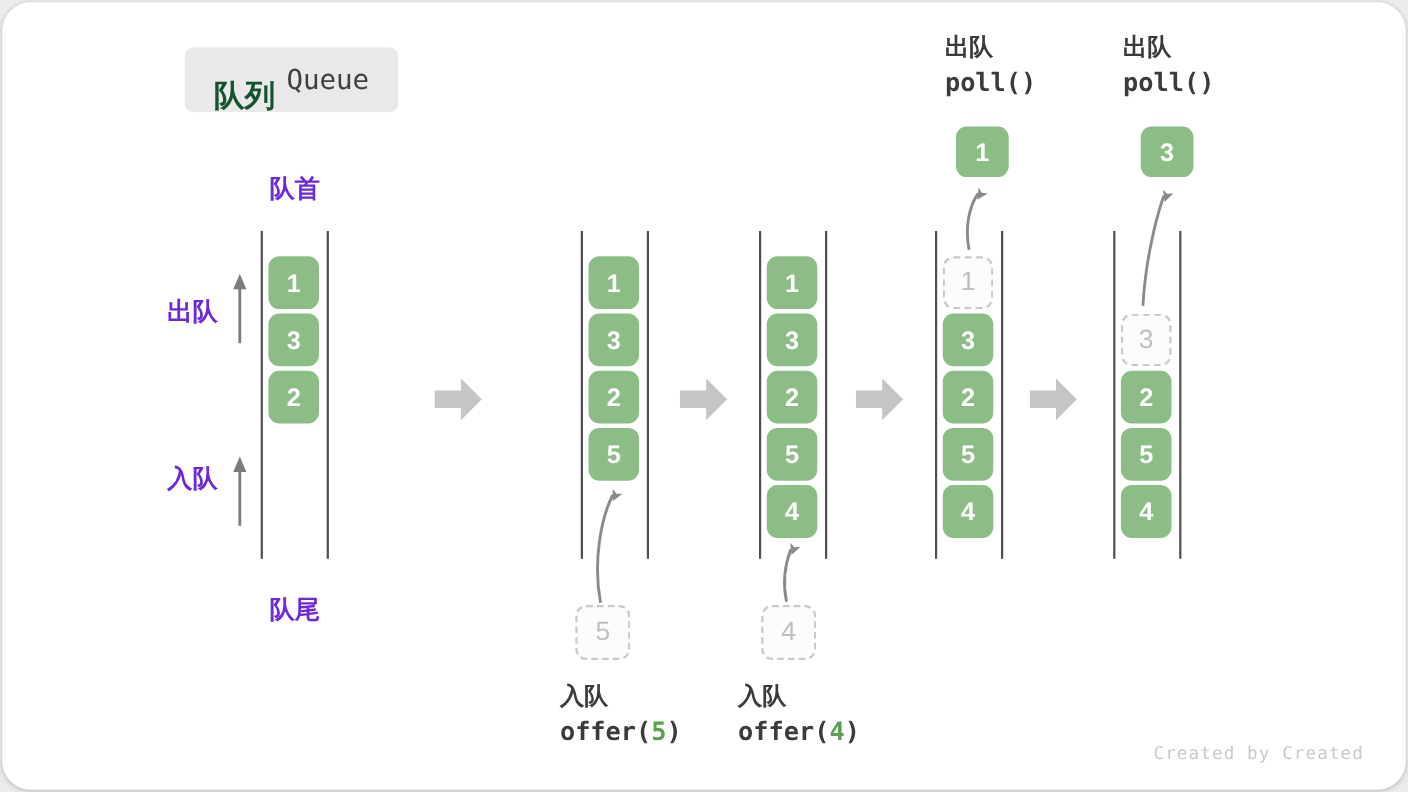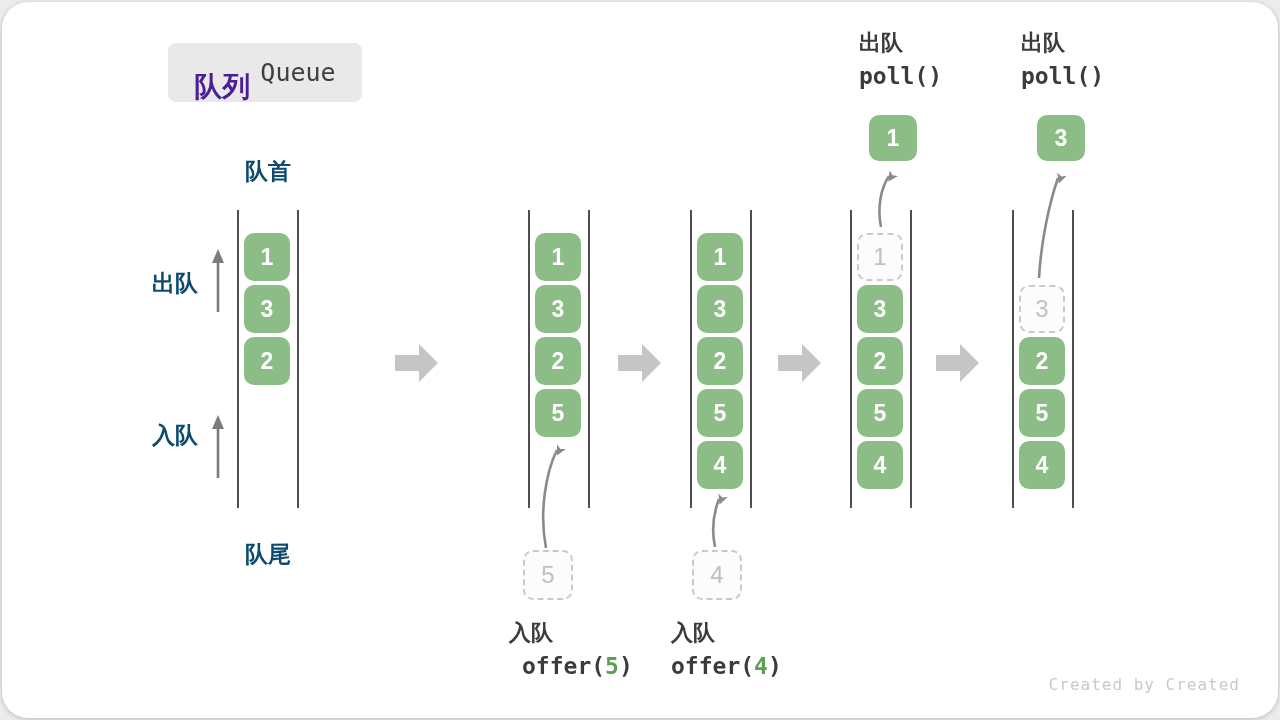--- a/index.html
+++ b/index.html
@@ -23,7 +23,7 @@
     background:#e9e9e9; border-radius:8px;
     display:flex; align-items:center; justify-content:center; gap:10px;
   }
-  .badge .zh { font-size:28px; font-weight:700; color:#4c1d95;margin-top:28px; }
+  .badge .zh { font-size:28px; font-weight:700; color:#14532d;margin-top:28px; }
   .badge .en { font-family:"DejaVu Sans Mono","Liberation Mono",monospace; font-size:25px; color:#3f3f3f; }
 
   

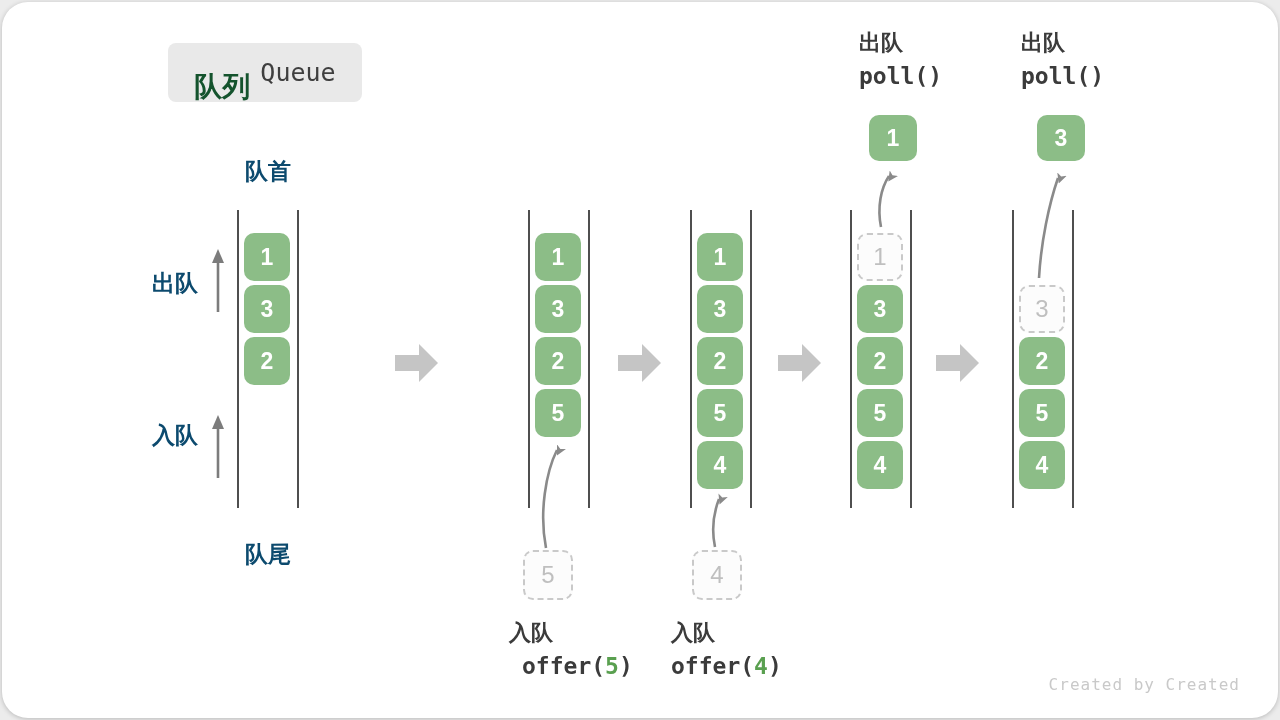--- a/index.html
+++ b/index.html
@@ -27,7 +27,7 @@
   .badge .en { font-family:"DejaVu Sans Mono","Liberation Mono",monospace; font-size:25px; color:#3f3f3f; }
 
   
-  .cn-label { position:absolute; font-size:23px; font-weight:700; color:#0c4a6e; white-space:nowrap; }
+  .cn-label { position:absolute; font-size:23px; font-weight:700; color:#6d28d9; white-space:nowrap; }
 
   
   .vline { position:absolute; width:2px; top:210px; height:298px; background:#4f4f4f; }

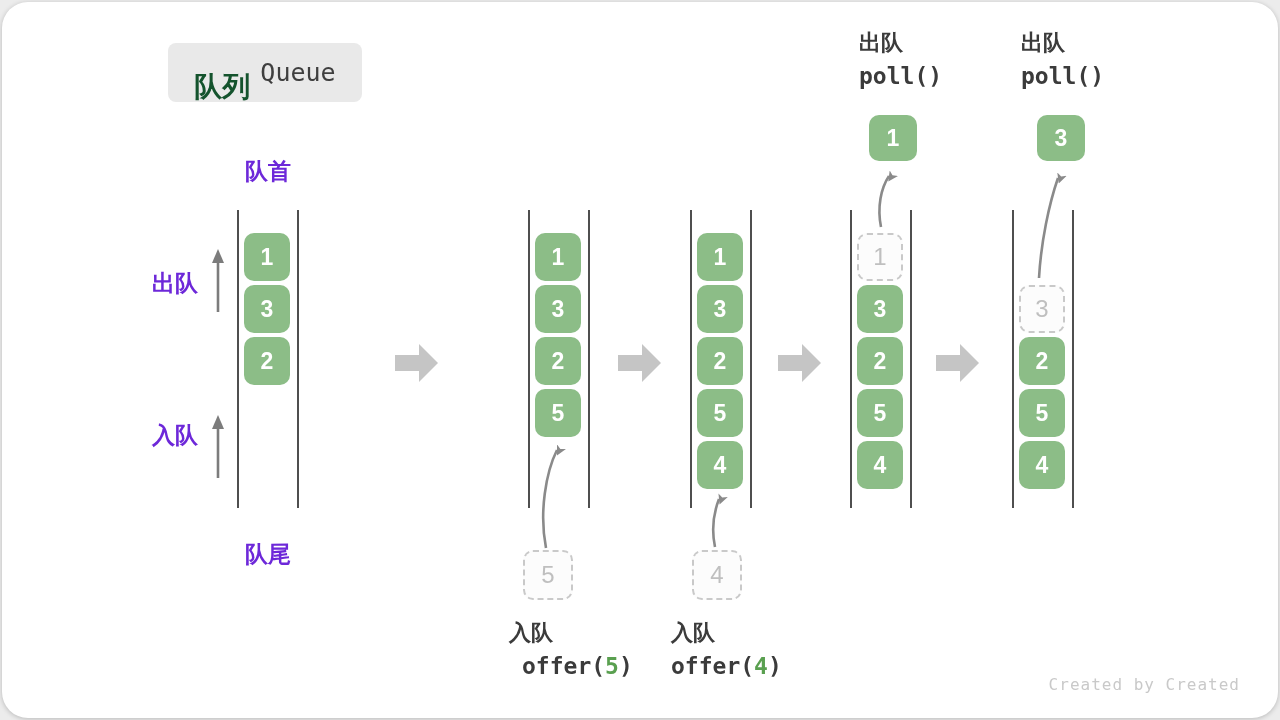--- a/index.html
+++ b/index.html
@@ -118,7 +118,7 @@
       <div class="slot filled" style="left: 535px; top: 389px;">5</div>
       <div class="staging" style="left: 523px;">5</div>
       <div class="op-label" style="left: 509px; top: 618px;">入队</div>
-      <div class="op-code" style="left: 522px; top: 653px; text-align: center;"><span>offer(</span><span class="arg">5</span><span>)</span></div>
+      <div class="op-code" style="left: 509px; top: 653px; text-align: center;"><span>offer(</span><span class="arg">5</span><span>)</span></div>
       <div class="vline" style="left: 690px;"></div>
       <div class="vline" style="left: 750px;"></div>
       <div class="slot filled" style="left: 697px; top: 233px;">1</div>

